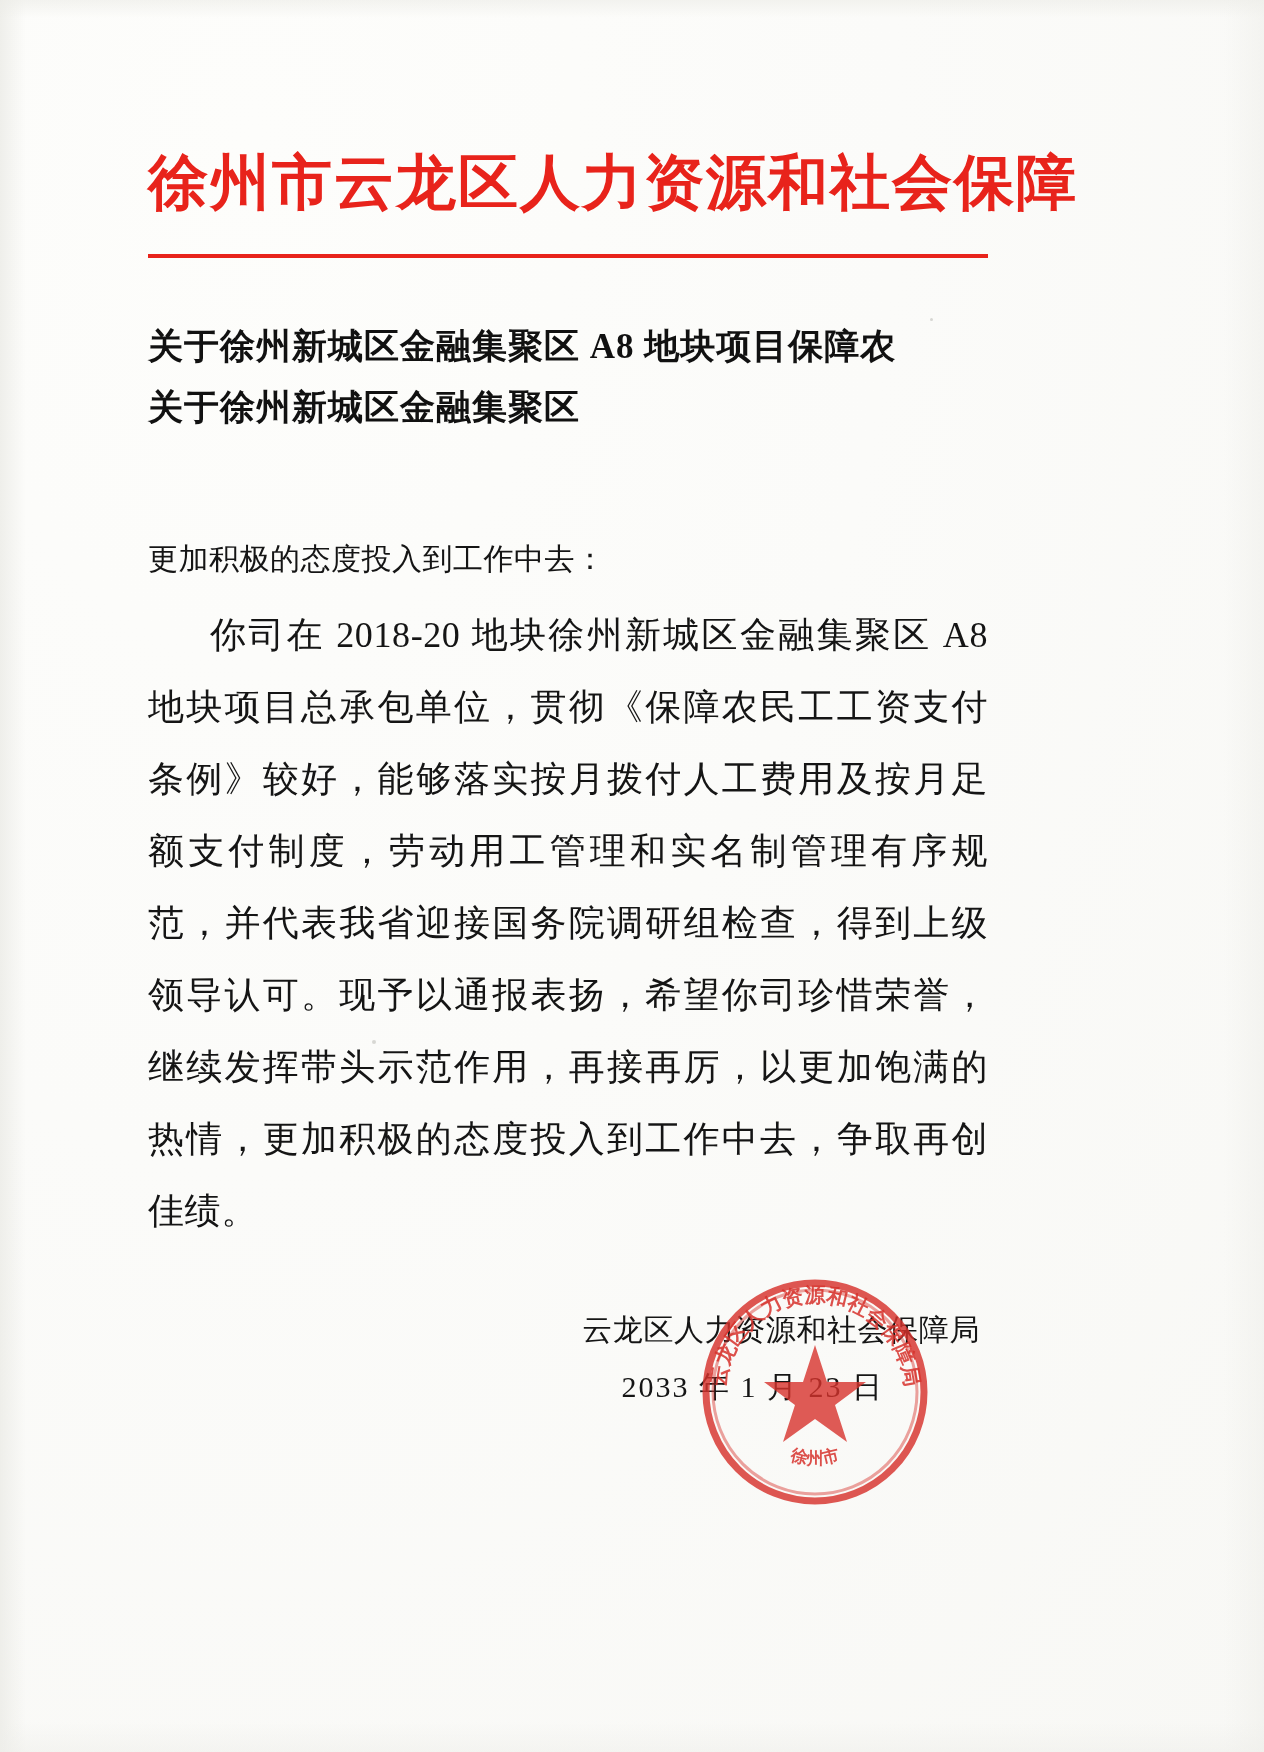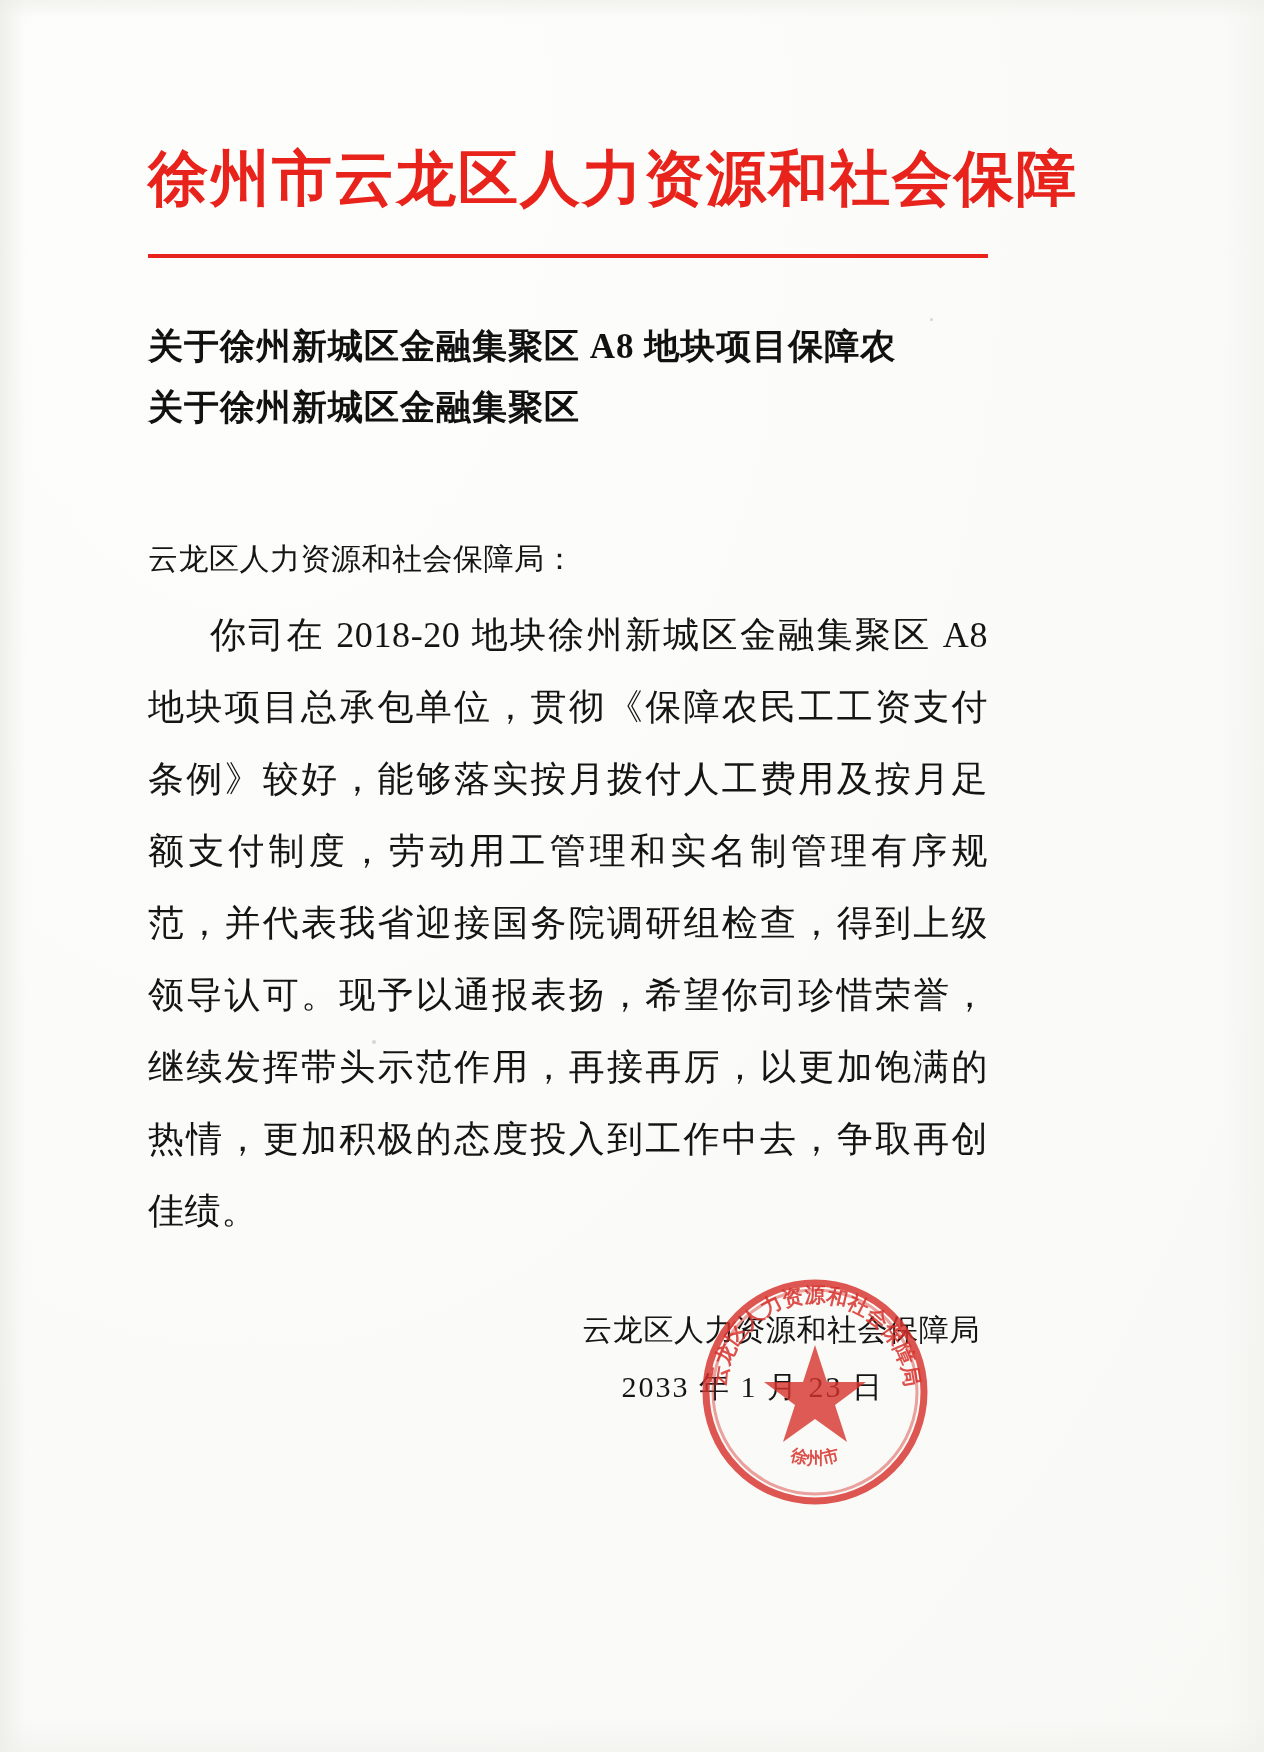--- a/index.html
+++ b/index.html
@@ -65,7 +65,7 @@
     text-align: center;
   }
   .masthead-title {
-    font-family: Liberation Mono, monospace;
+    font-family: Liberation Sans, sans-serif;
     font-weight: bold;
     font-size: 60px;
     letter-spacing: 2px;

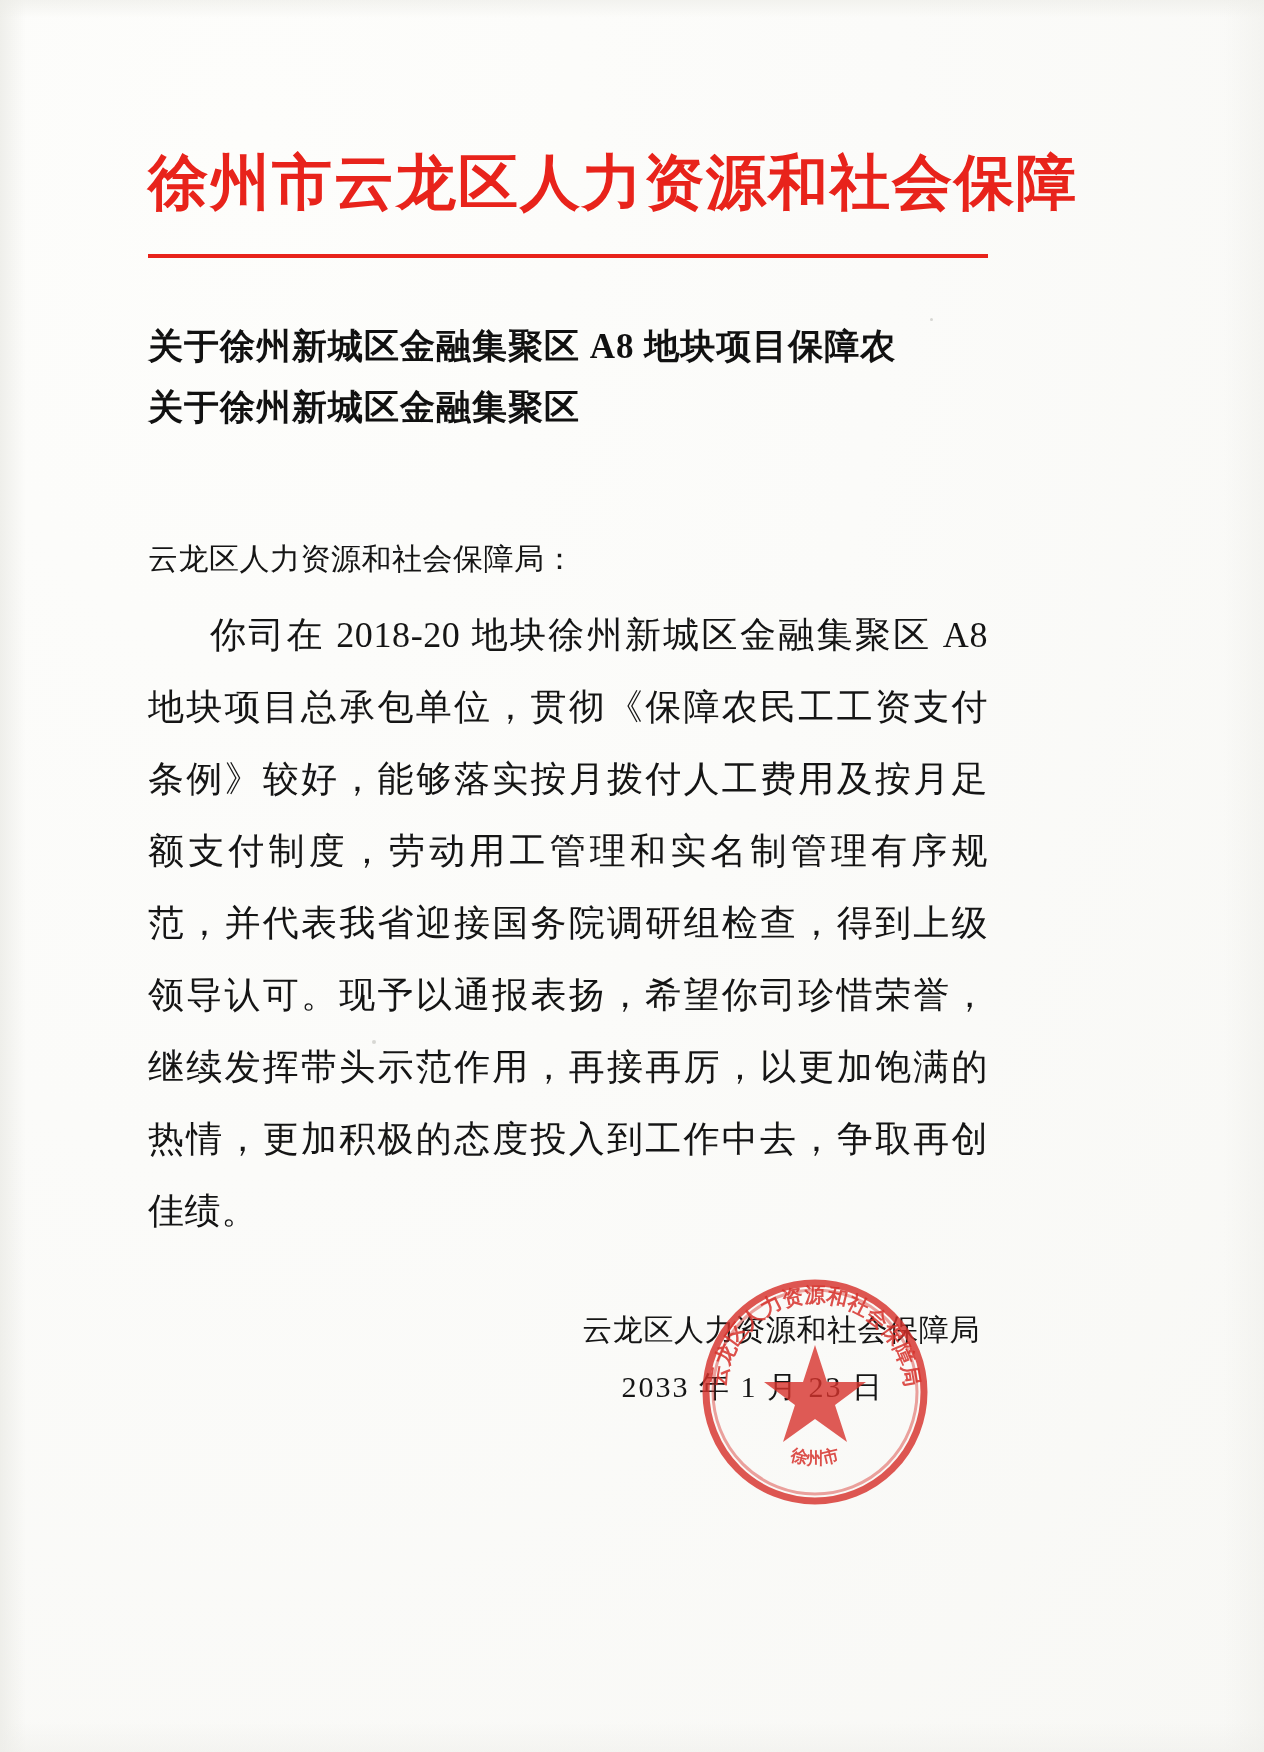--- a/index.html
+++ b/index.html
@@ -201,7 +201,7 @@
       <span class="line">关于徐州新城区金融集聚区</span>
     </div>
 
-    <div class="recipient">云龙区人力资源和社会保障局：</div>
+    <div class="recipient">更加积极的态度投入到工作中去：</div>
 
     <div class="body-paragraph">你司在 2018-20 地块徐州新城区金融集聚区 A8 地块项目总承包单位，贯彻《保障农民工工资支付条例》较好，能够落实按月拨付人工费用及按月足额支付制度，劳动用工管理和实名制管理有序规范，并代表我省迎接国务院调研组检查，得到上级领导认可。现予以通报表扬，希望你司珍惜荣誉，继续发挥带头示范作用，再接再厉，以更加饱满的热情，更加积极的态度投入到工作中去，争取再创佳绩。</div>
 

